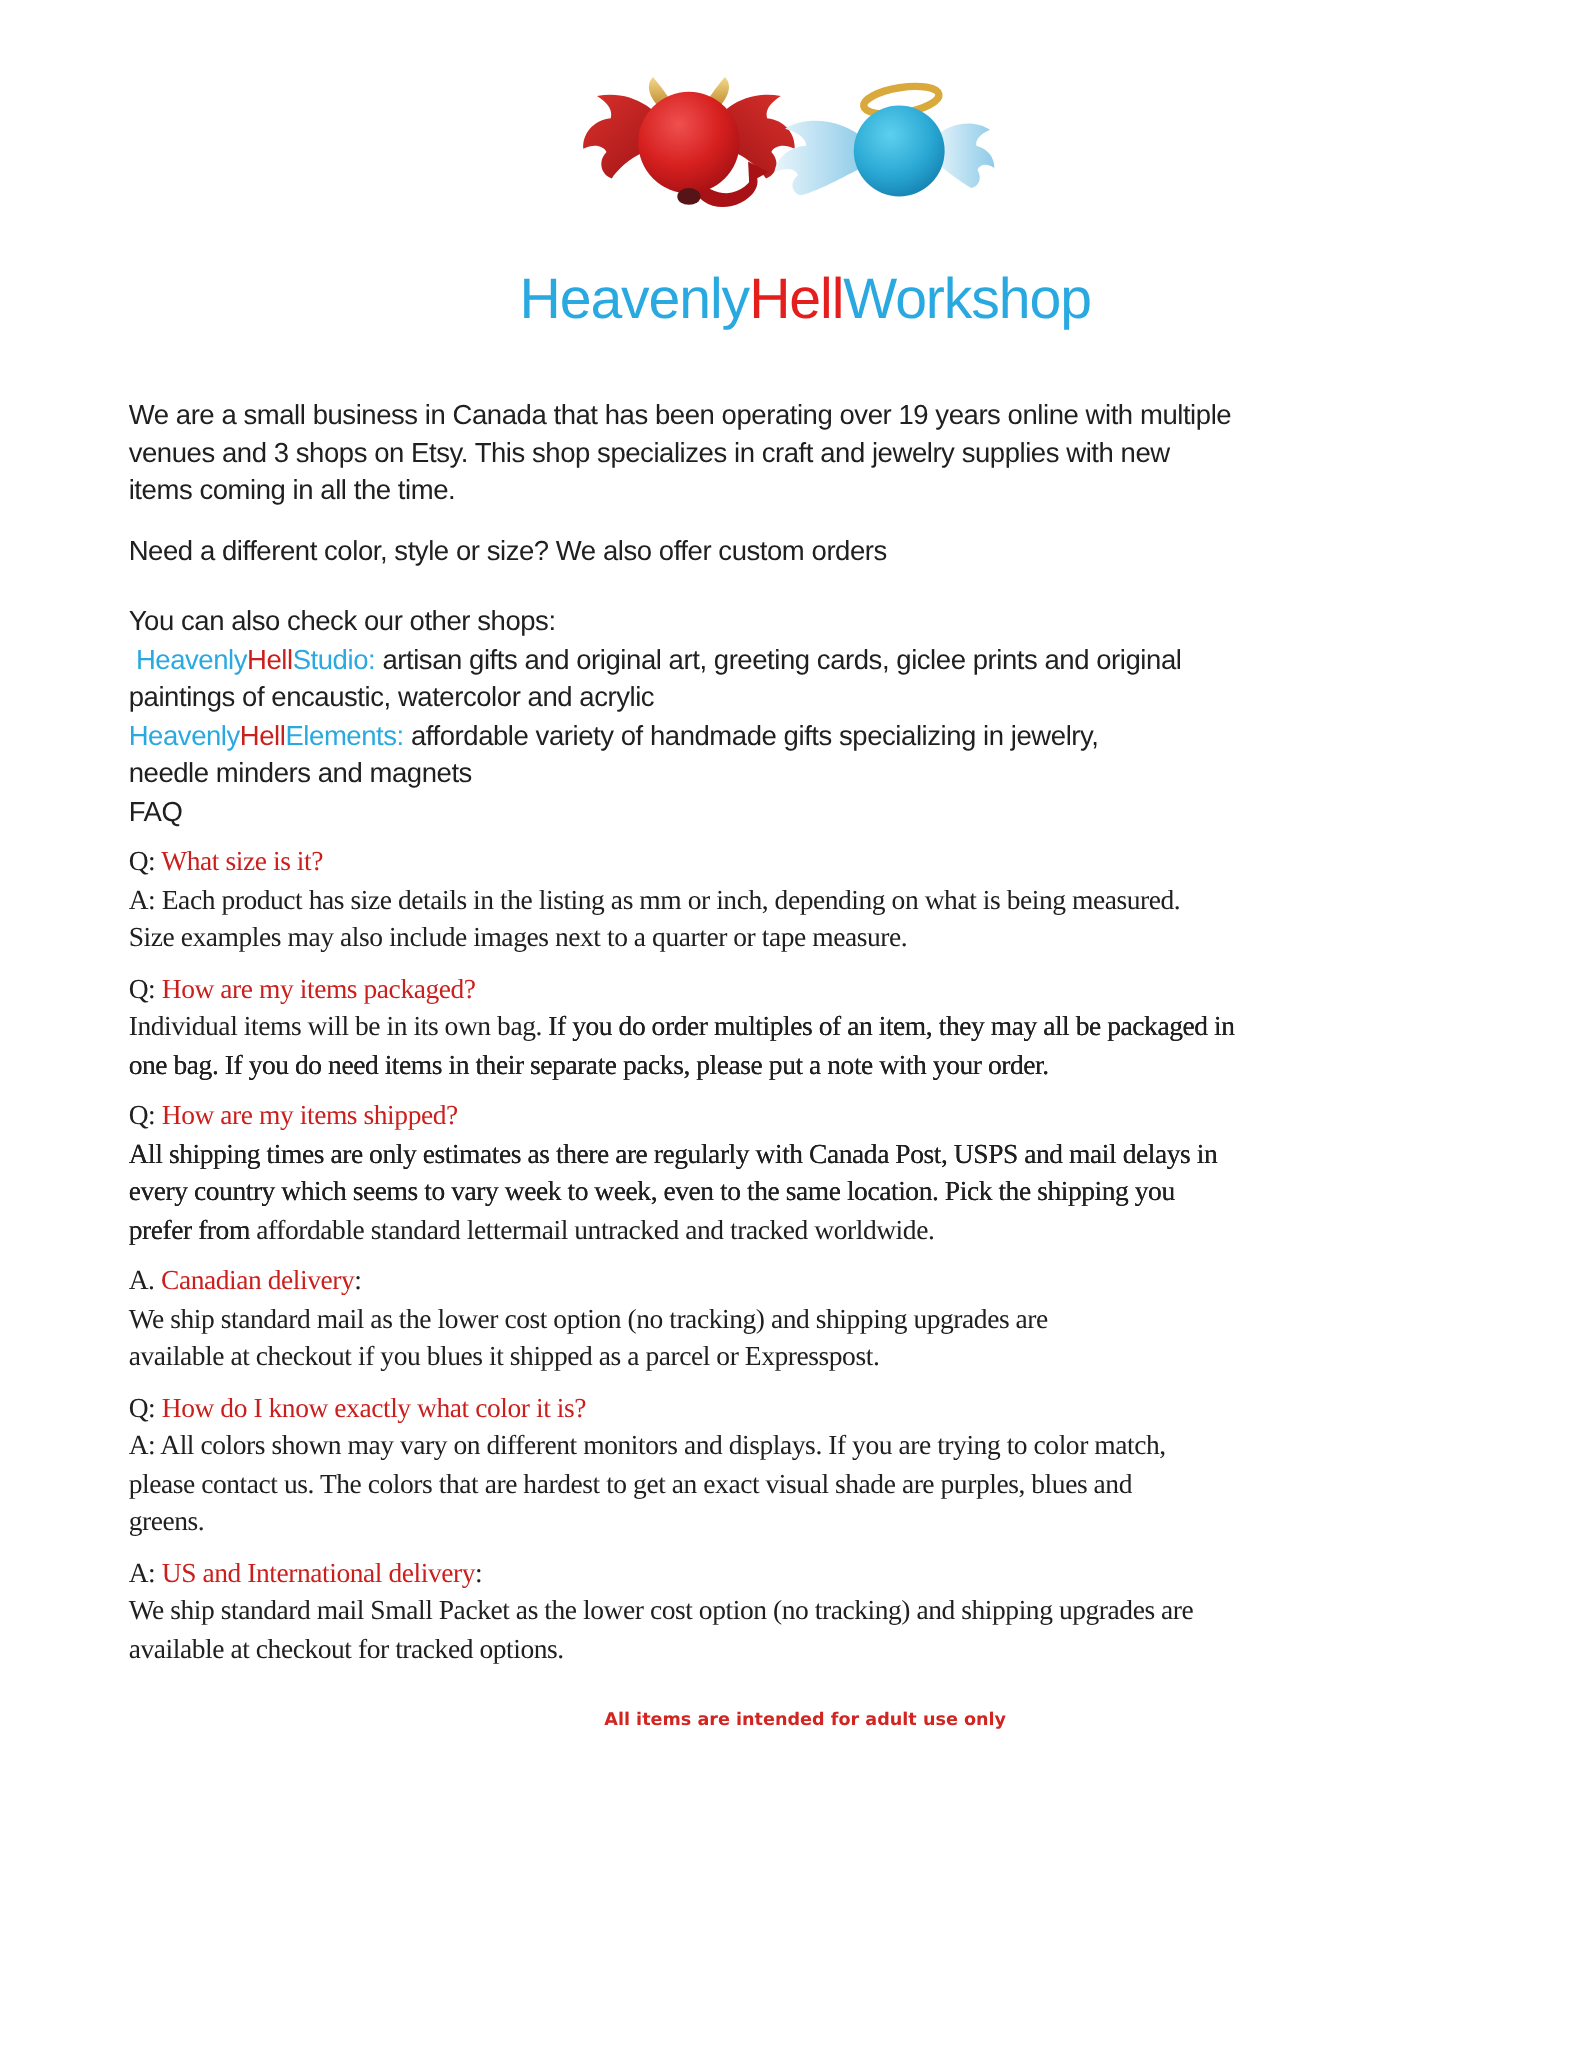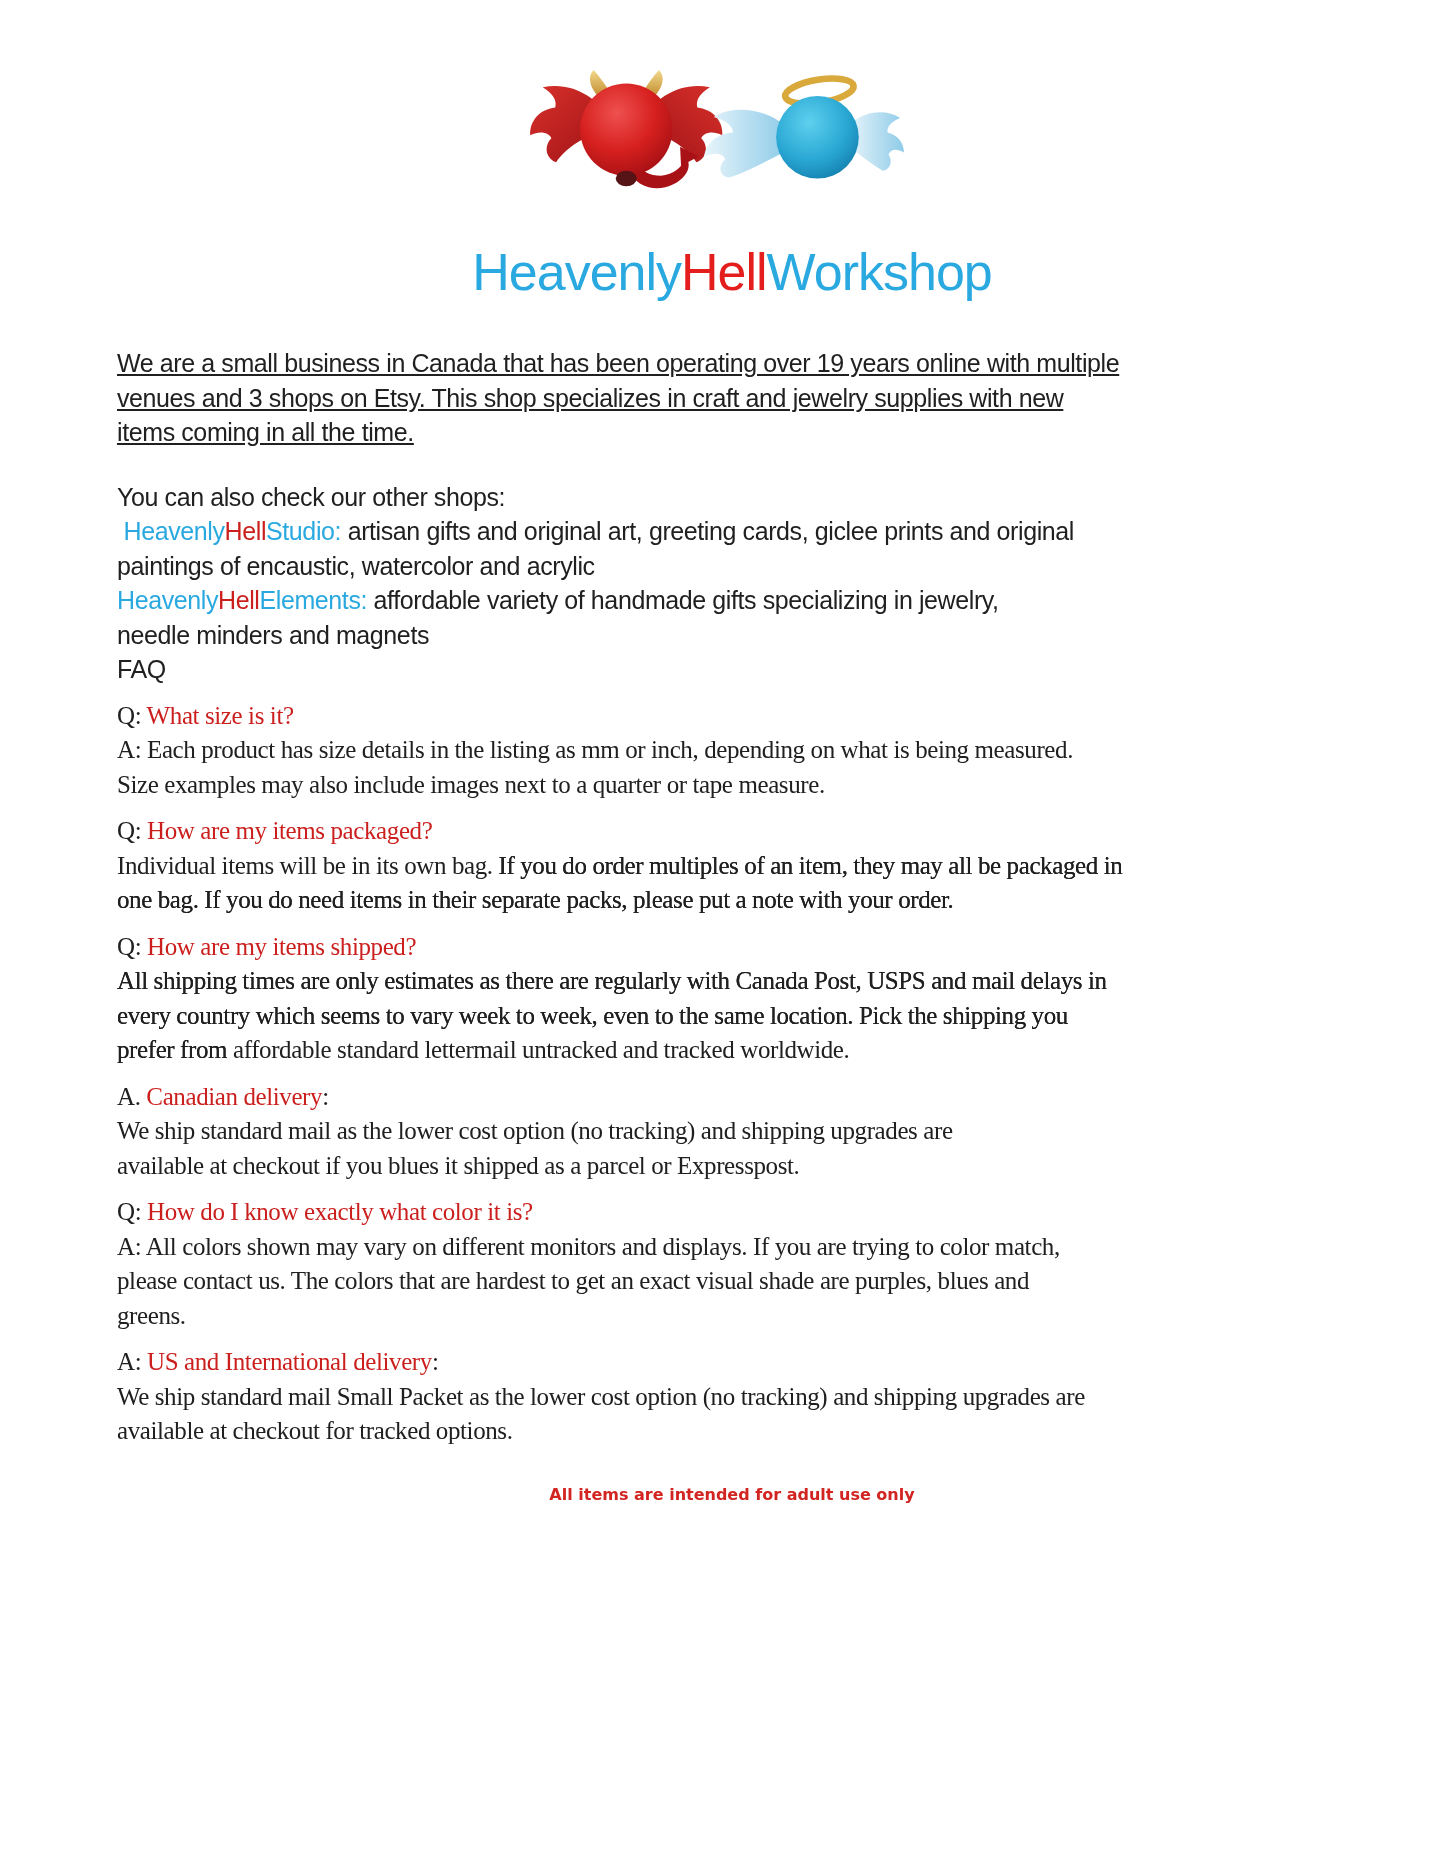--- a/index.html
+++ b/index.html
@@ -29,7 +29,7 @@
     font-size: 25px; line-height: 34.5px; letter-spacing: -0.4px;
     margin: 0; white-space: pre-wrap;
   }
-  .intro  { margin-top: 44px; text-decoration: underline; }
+  .intro  { margin-top: 58px; }
   .custom { margin-top: 20px; }
   .shops  { margin-top: 30px; }
   .faq-item { margin-top: 12px; font-family: Liberation Serif, serif; }

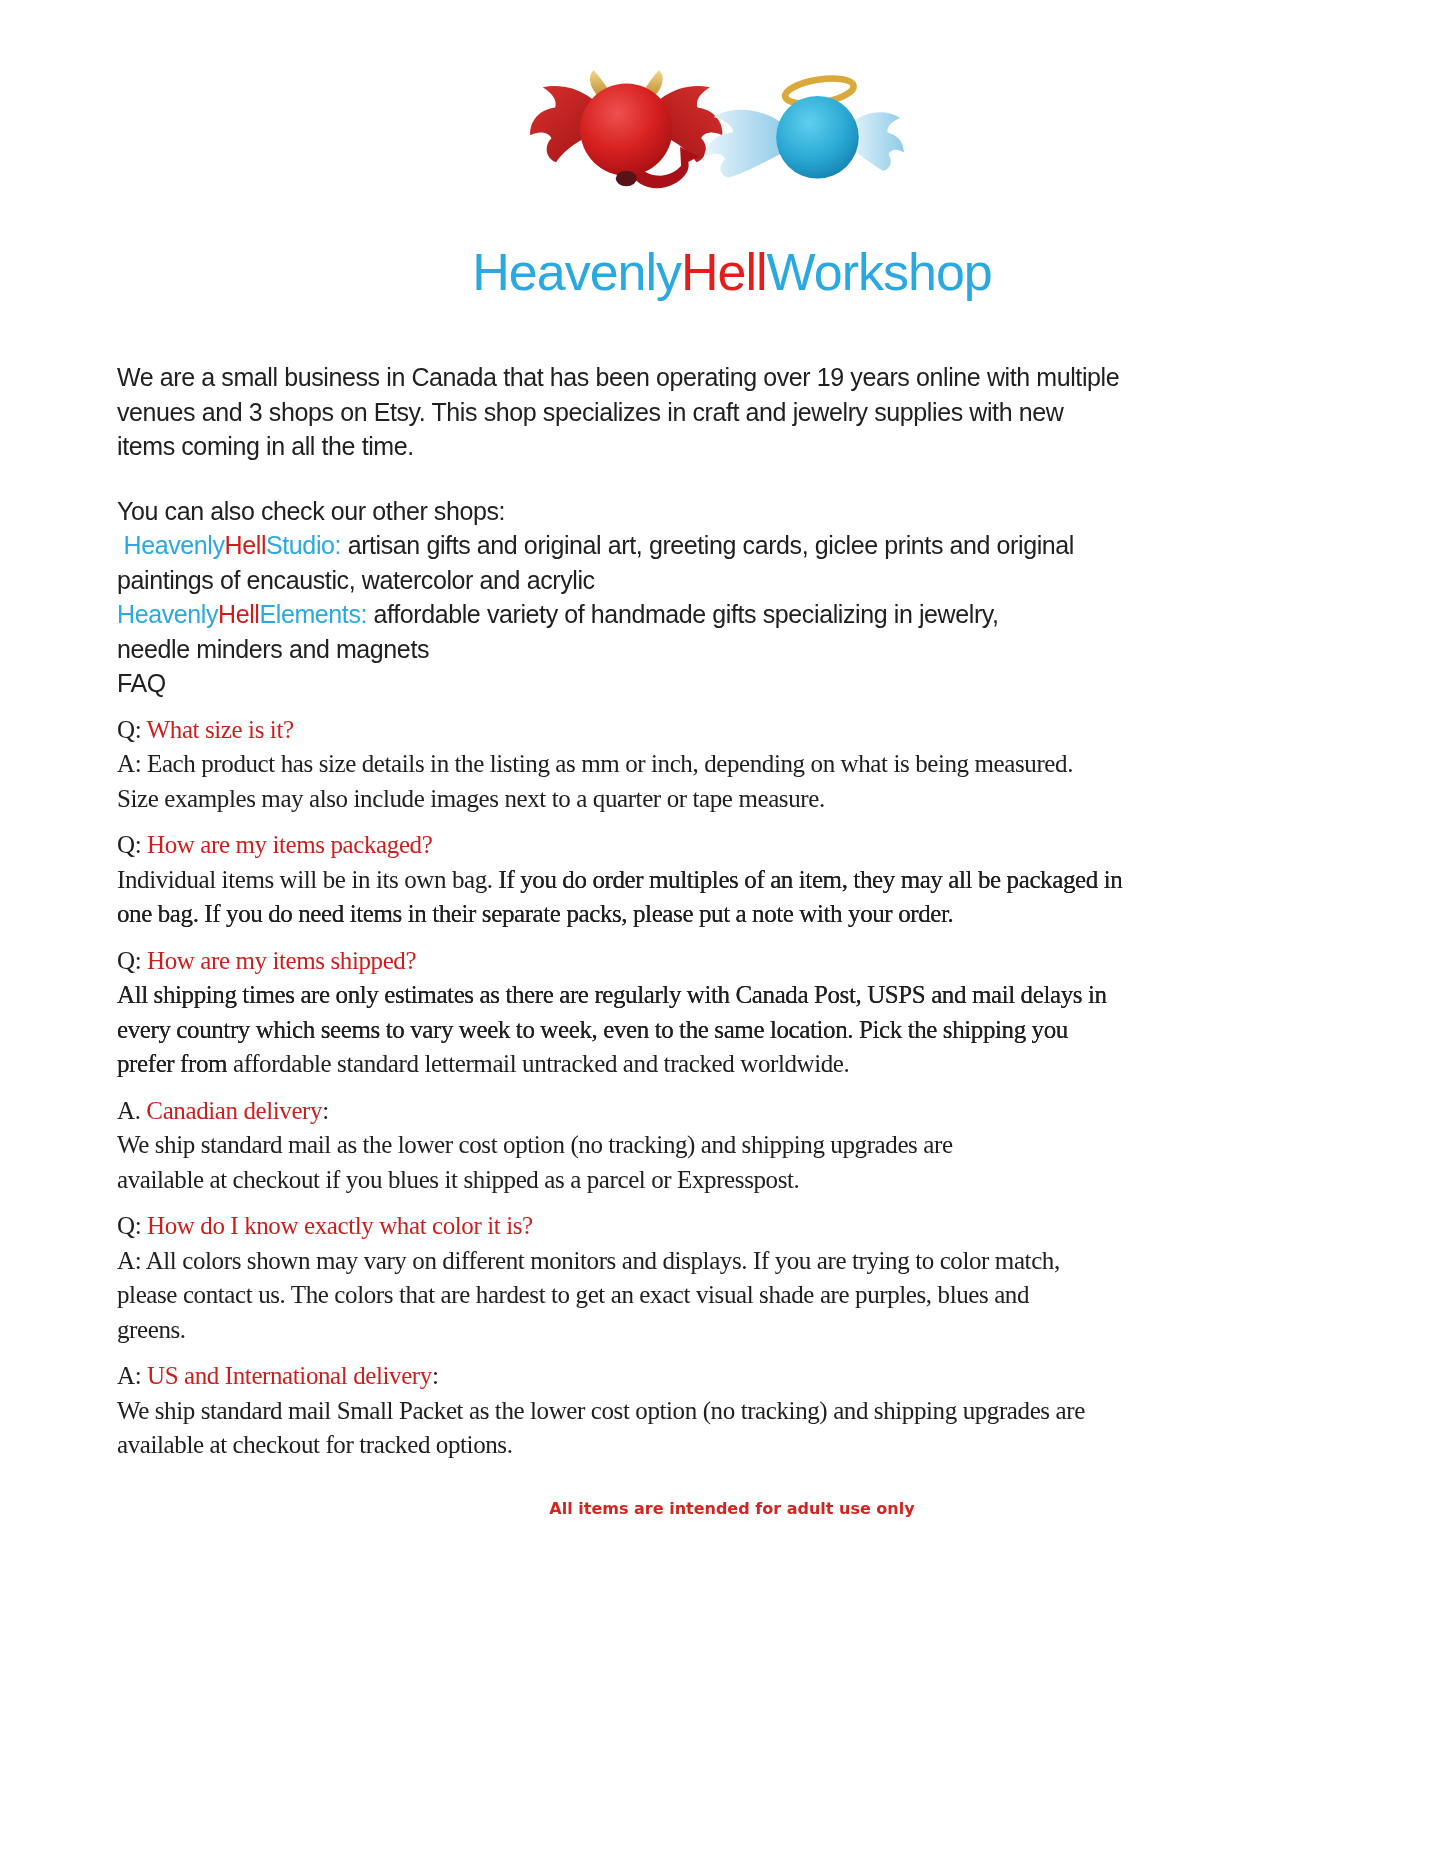--- a/index.html
+++ b/index.html
@@ -101,6 +101,7 @@
 
   <p class="body intro"><span>We are a small business in Canada that has been operating over 19 years online with multiple</span><br><span>venues and 3 shops on Etsy. This shop specializes in craft and jewelry supplies with new</span><br><span>items coming in all the time.</span></p>
 
+  <p class="body custom">Need a different color, style or size? We also offer custom orders</p>
 
   <p class="body shops"><span>You can also check our other shops:</span><br><span class="blue"> Heavenly</span><span class="accent">Hell</span><span class="blue">Studio:</span><span> artisan gifts and original art, greeting cards, giclee prints and original</span><br><span>paintings of encaustic, watercolor and acrylic</span><br><span class="blue">Heavenly</span><span class="accent">Hell</span><span class="blue">Elements:</span><span> affordable variety of handmade gifts specializing in jewelry,</span><br><span>needle minders and magnets</span><br><span>FAQ</span></p>
 

